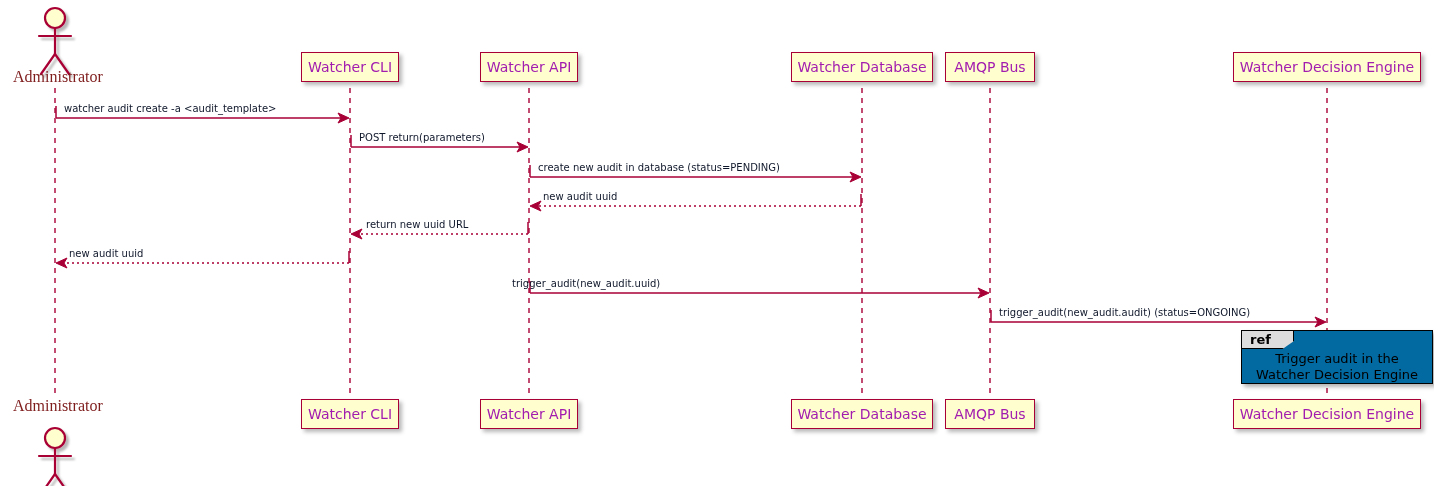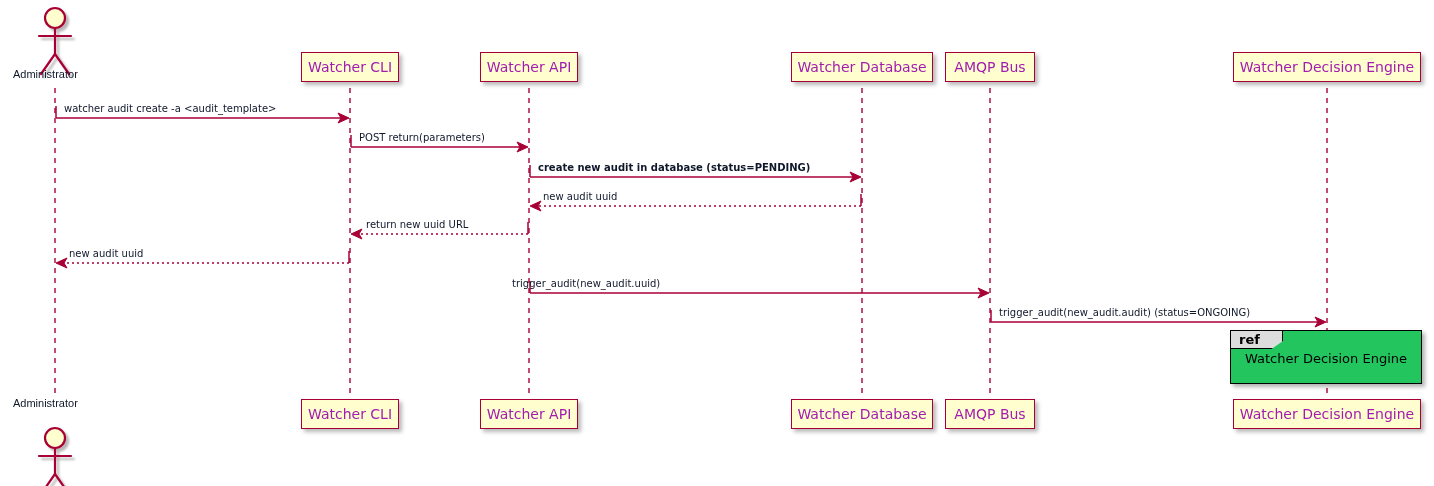--- a/index.html
+++ b/index.html
@@ -42,9 +42,9 @@
   }
   .actor-label {
     position: absolute;
-    color: #0f172a;
-    font-size: 11px;
-    font-family: Liberation Sans, sans-serif;
+    color: #7f1d1d;
+    font-size: 16px;
+    font-family: Liberation Serif, serif;
     white-space: nowrap;
   }
   

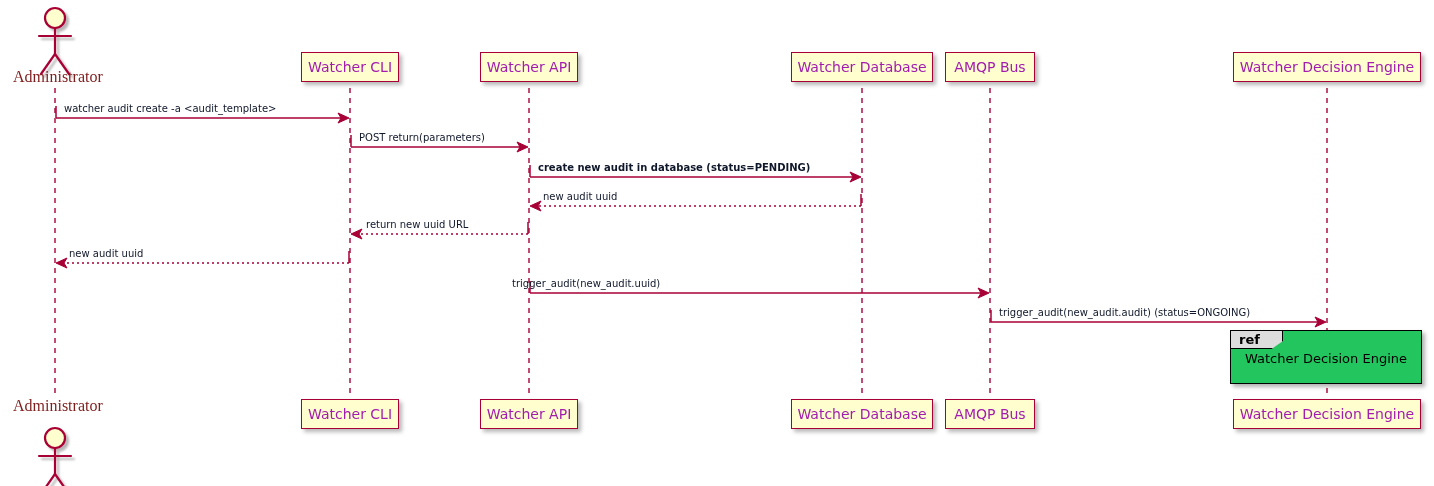--- a/index.html
+++ b/index.html
@@ -177,7 +177,7 @@
   <div id="label-layer">
       <div class="msg-label" style="left: 64px; top: 104px;">watcher audit create -a &lt;audit_template&gt;</div>
       <div class="msg-label" style="left: 359px; top: 133px;">POST return(parameters)</div>
-      <div class="msg-label" style="left: 538px; top: 163px; font-weight: bold;">create new audit in database (status=PENDING)</div>
+      <div class="msg-label" style="left: 538px; top: 163px;">create new audit in database (status=PENDING)</div>
       <div class="msg-label" style="left: 543px; top: 192px;">new audit uuid</div>
       <div class="msg-label" style="left: 366px; top: 220px;">return new uuid URL</div>
       <div class="msg-label" style="left: 69px; top: 249px;">new audit uuid</div>

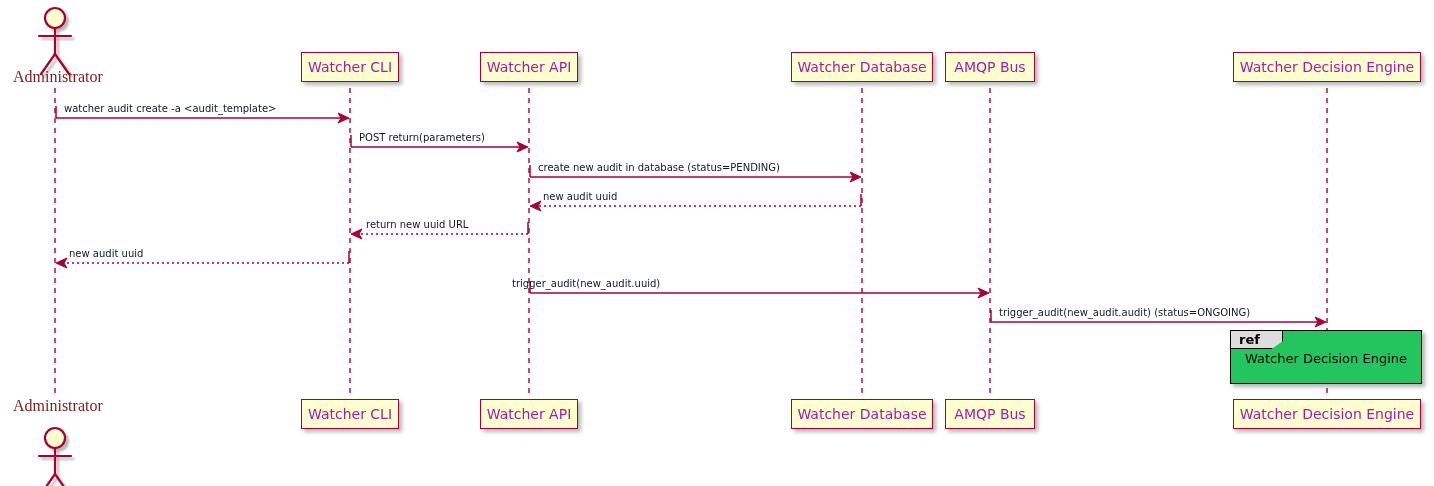--- a/index.html
+++ b/index.html
@@ -59,10 +59,11 @@
   
   .ref-box {
     position: absolute;
-    background: #22c55e;
+    background: #0369a1;
     border: 1.5px solid #000000;
     box-shadow: 3px 3px 4px rgba(0,0,0,0.30);
     box-sizing: border-box;
+    margin-left: 11px;
   }
   .ref-tab {
     position: absolute;

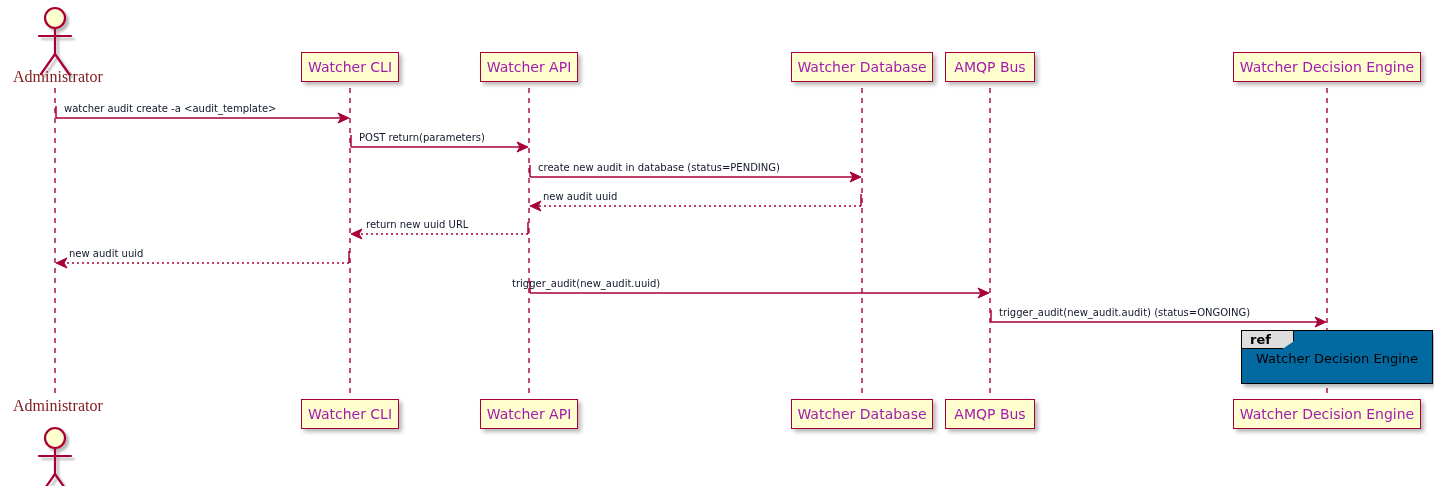--- a/index.html
+++ b/index.html
@@ -190,6 +190,7 @@
     <div class="ref-tab" id="ref-tab" style="width: 52px; clip-path: polygon(0px 0px, 100% 0px, 100% 55%, 78% 100%, 0px 100%);"></div>
     <div class="ref-tab-label">ref</div>
     <div class="ref-body" id="ref-body">
+        <div>Trigger audit in the</div>
         <div>Watcher Decision Engine</div>
       </div>
   </div>

